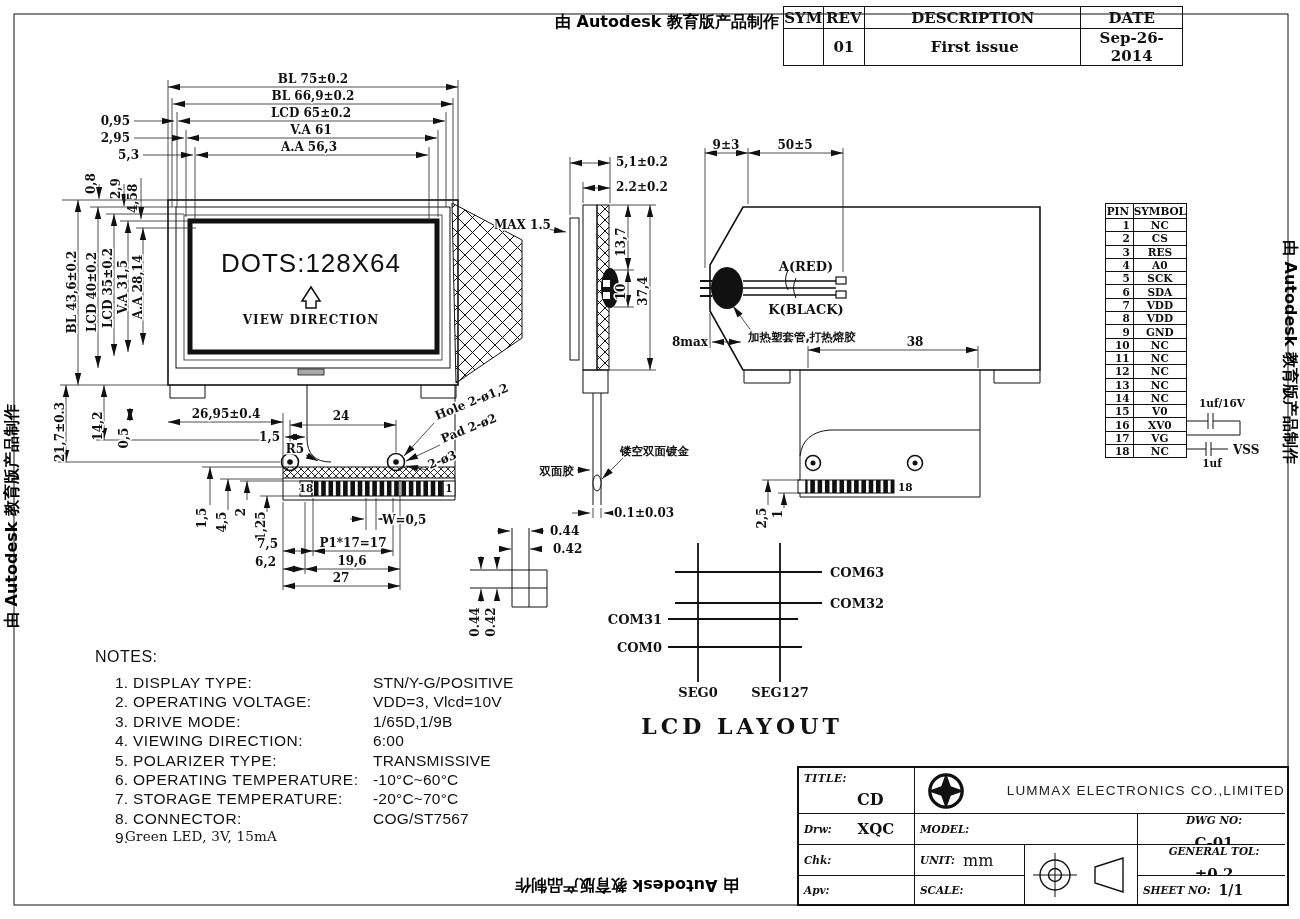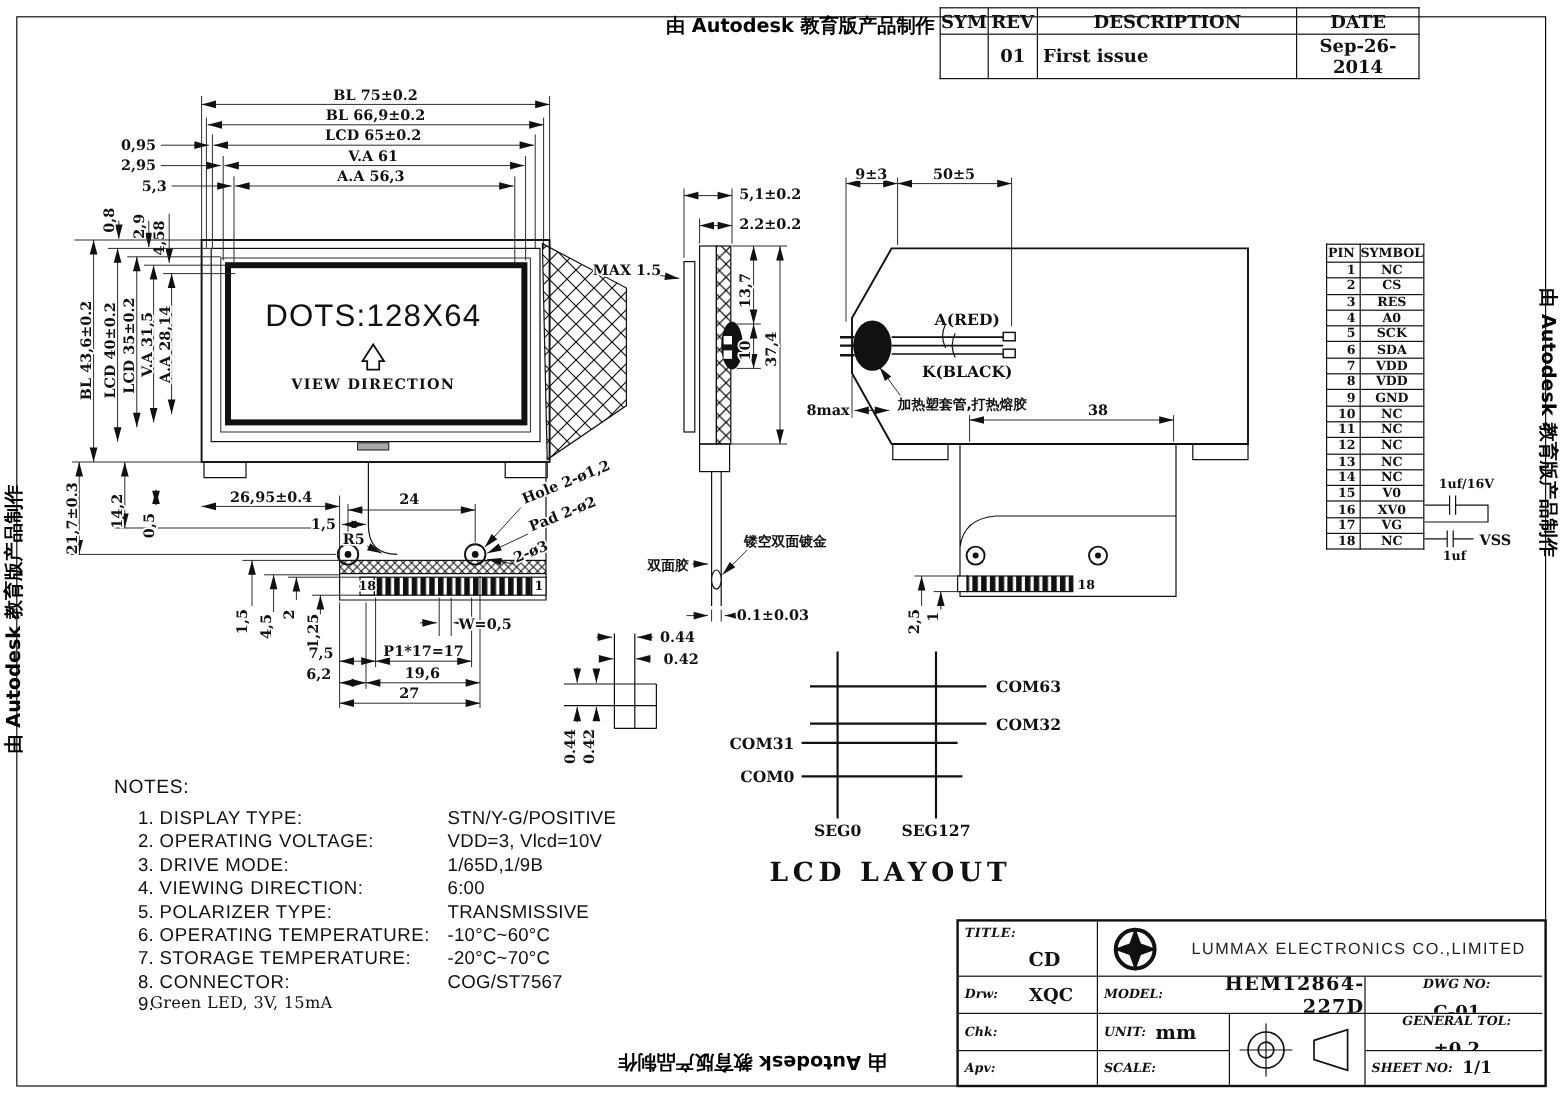--- a/index.html
+++ b/index.html
@@ -28,7 +28,7 @@
   .revtable{position:absolute;left:783px;top:6px;width:400px;height:44px;}
   .revtable td,.revtable th{border:1.6px solid #111;font:bold 15px "DejaVu Serif",serif;
       text-align:center;padding:0;height:21px;}
-  .revtable .desc-cell{text-align:left;padding-left:4px;}
+  .revtable .desc-cell{text-align:center;padding-left:4px;}
 
   .pintable{position:absolute;left:1105px;top:203px;width:82px;}
   .pintable td,.pintable th{border:1.2px solid #111;font:bold 10.5px "DejaVu Serif",serif;

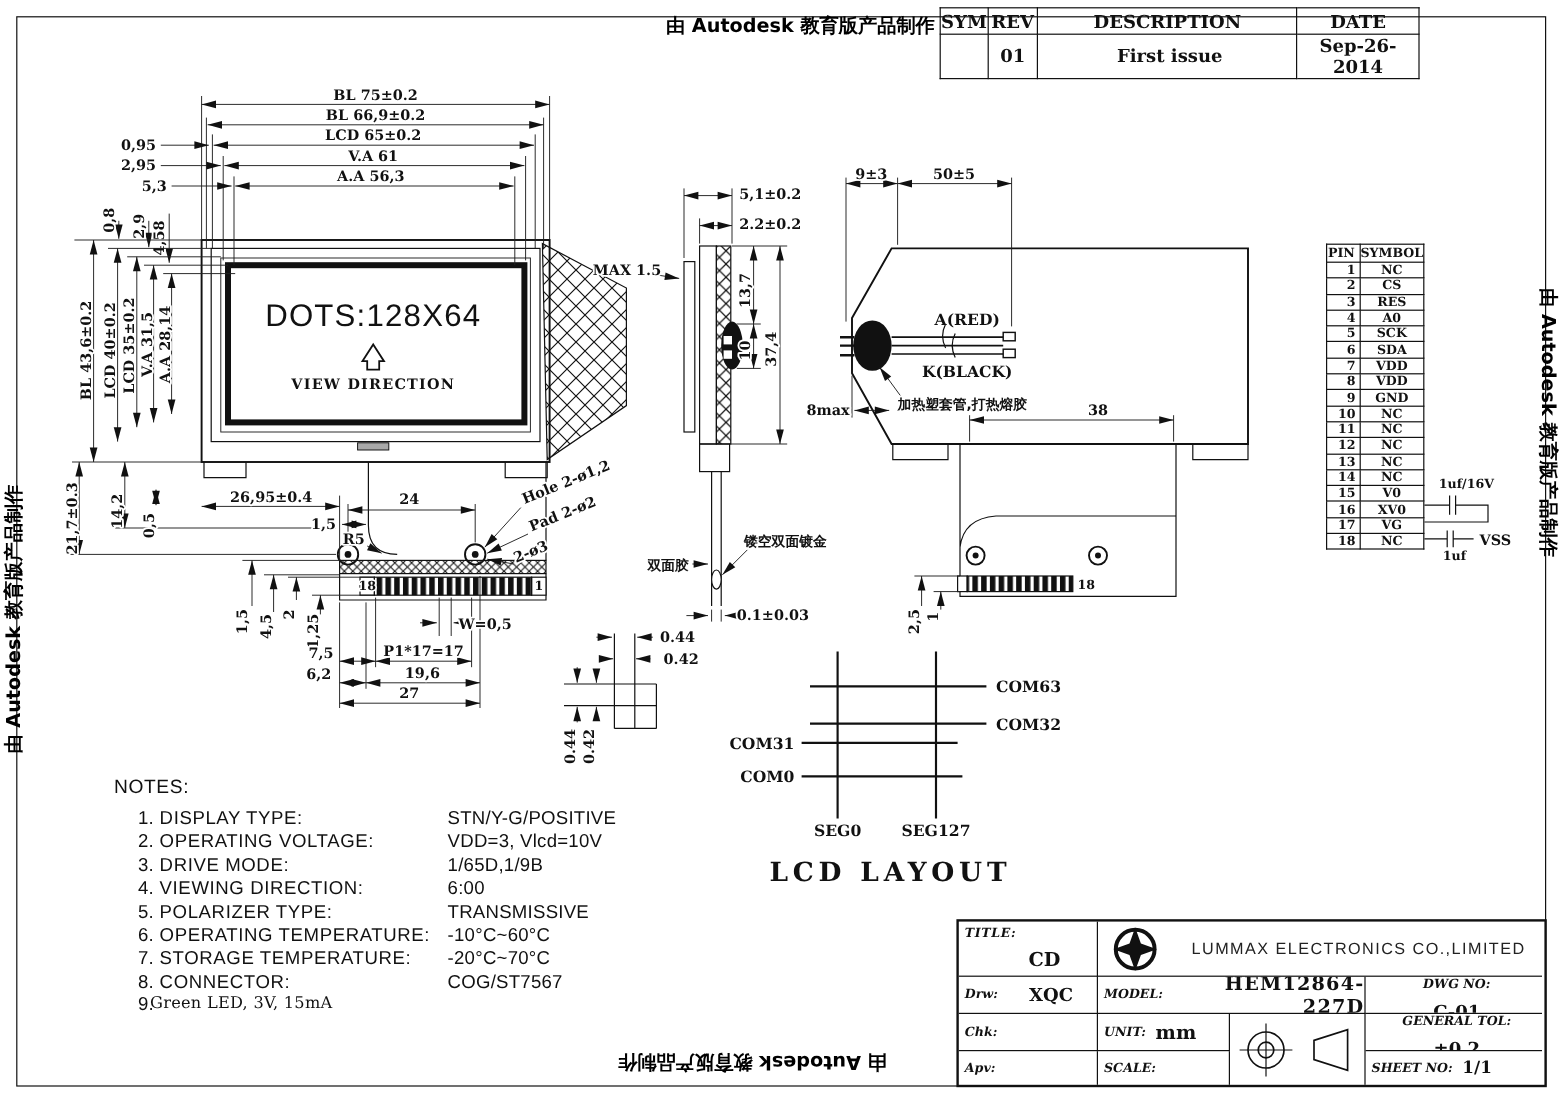--- a/index.html
+++ b/index.html
@@ -50,7 +50,7 @@
   .tb-cell{position:relative;box-sizing:border-box;border-right:1.4px solid #111;border-bottom:1.4px solid #111;overflow:hidden;}
   .tb-label{font:italic bold 10.5px "DejaVu Serif",serif;position:absolute;left:5px;top:4px;letter-spacing:0.5px;}
   .tb-label-mid{font:italic bold 10.5px "DejaVu Serif",serif;}
-  .tb-value{font:bold 15px "DejaVu Serif",serif;text-align:right;}
+  .tb-value{font:bold 15px "DejaVu Serif",serif;}
   .cell-title .tb-value{position:absolute;left:58px;top:22px;font-size:16px;}
   .cell-company{grid-column:2/5;border-right:none;display:flex;align-items:center;gap:28px;padding-left:12px;}
   .company-name{font-size:13.5px;letter-spacing:1.2px;color:#222;}

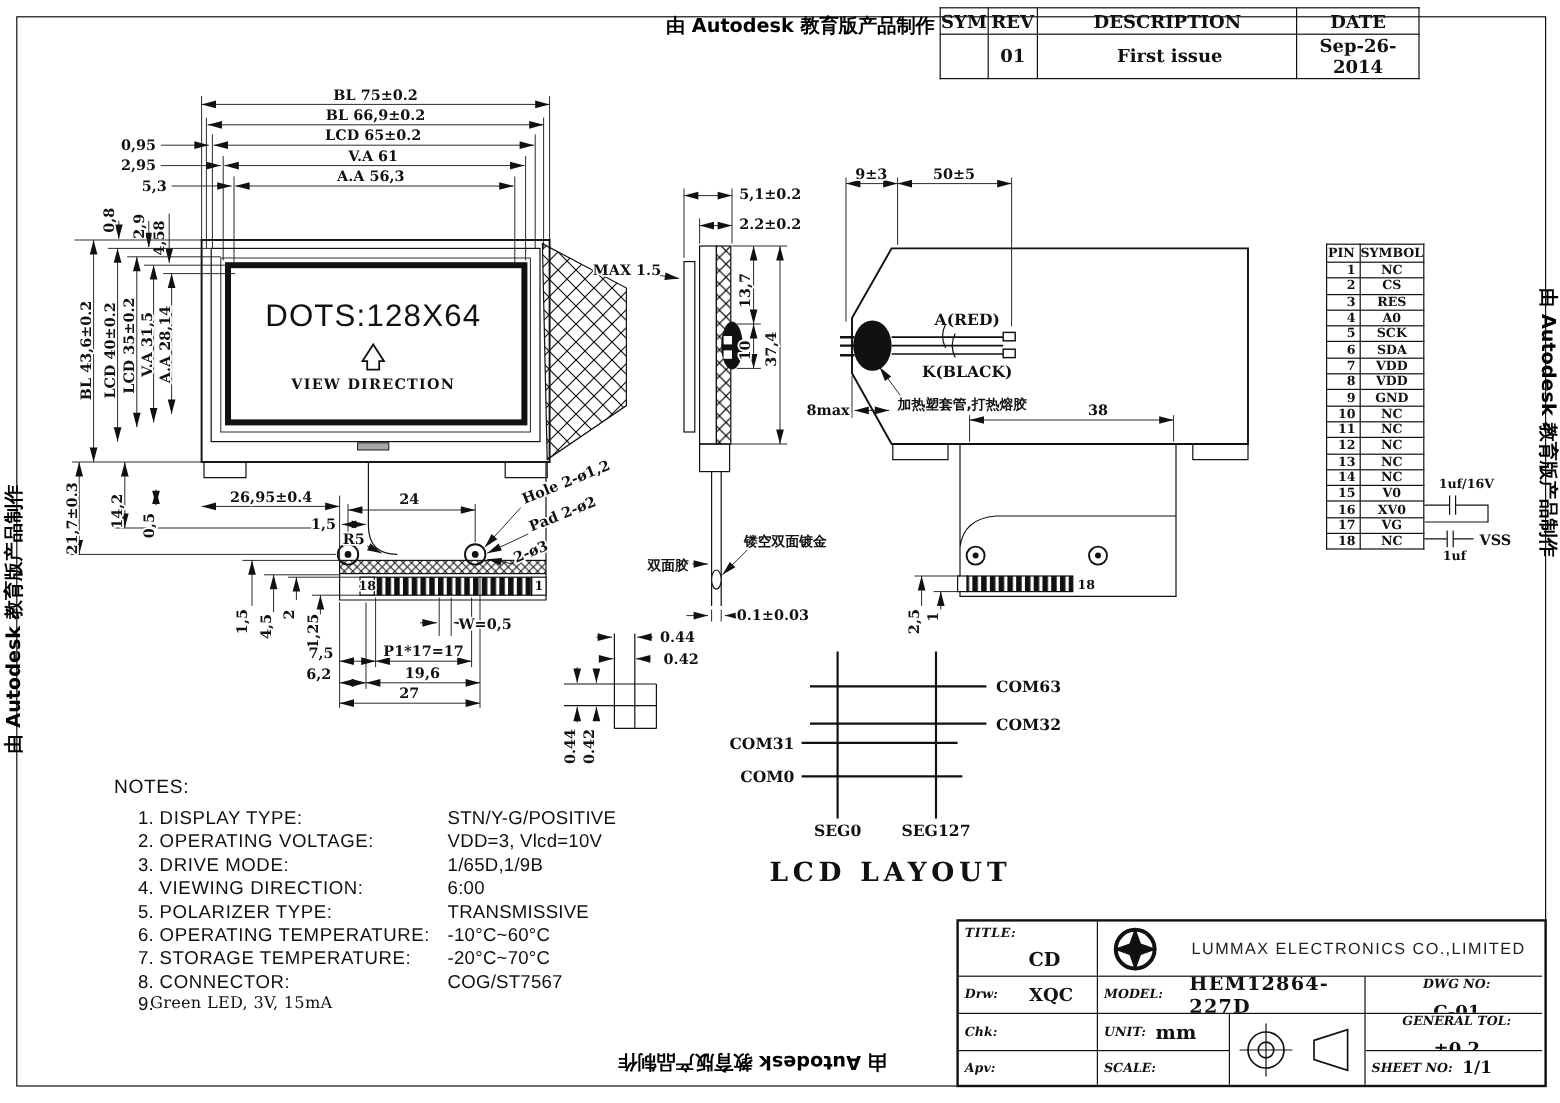--- a/index.html
+++ b/index.html
@@ -52,7 +52,7 @@
   .tb-label-mid{font:italic bold 10.5px "DejaVu Serif",serif;}
   .tb-value{font:bold 15px "DejaVu Serif",serif;}
   .cell-title .tb-value{position:absolute;left:58px;top:22px;font-size:16px;}
-  .cell-company{grid-column:2/5;border-right:none;display:flex;align-items:center;gap:28px;padding-left:12px;}
+  .cell-company{grid-column:2/5;border-right:none;display:flex;align-items:center;gap:14px;padding-left:12px;justify-content:space-between;}
   .company-name{font-size:13.5px;letter-spacing:1.2px;color:#222;}
   .cell-mid{display:flex;align-items:center;gap:8px;padding-left:5px;}
   .cell-dwg{border-right:none;flex-direction:column;}

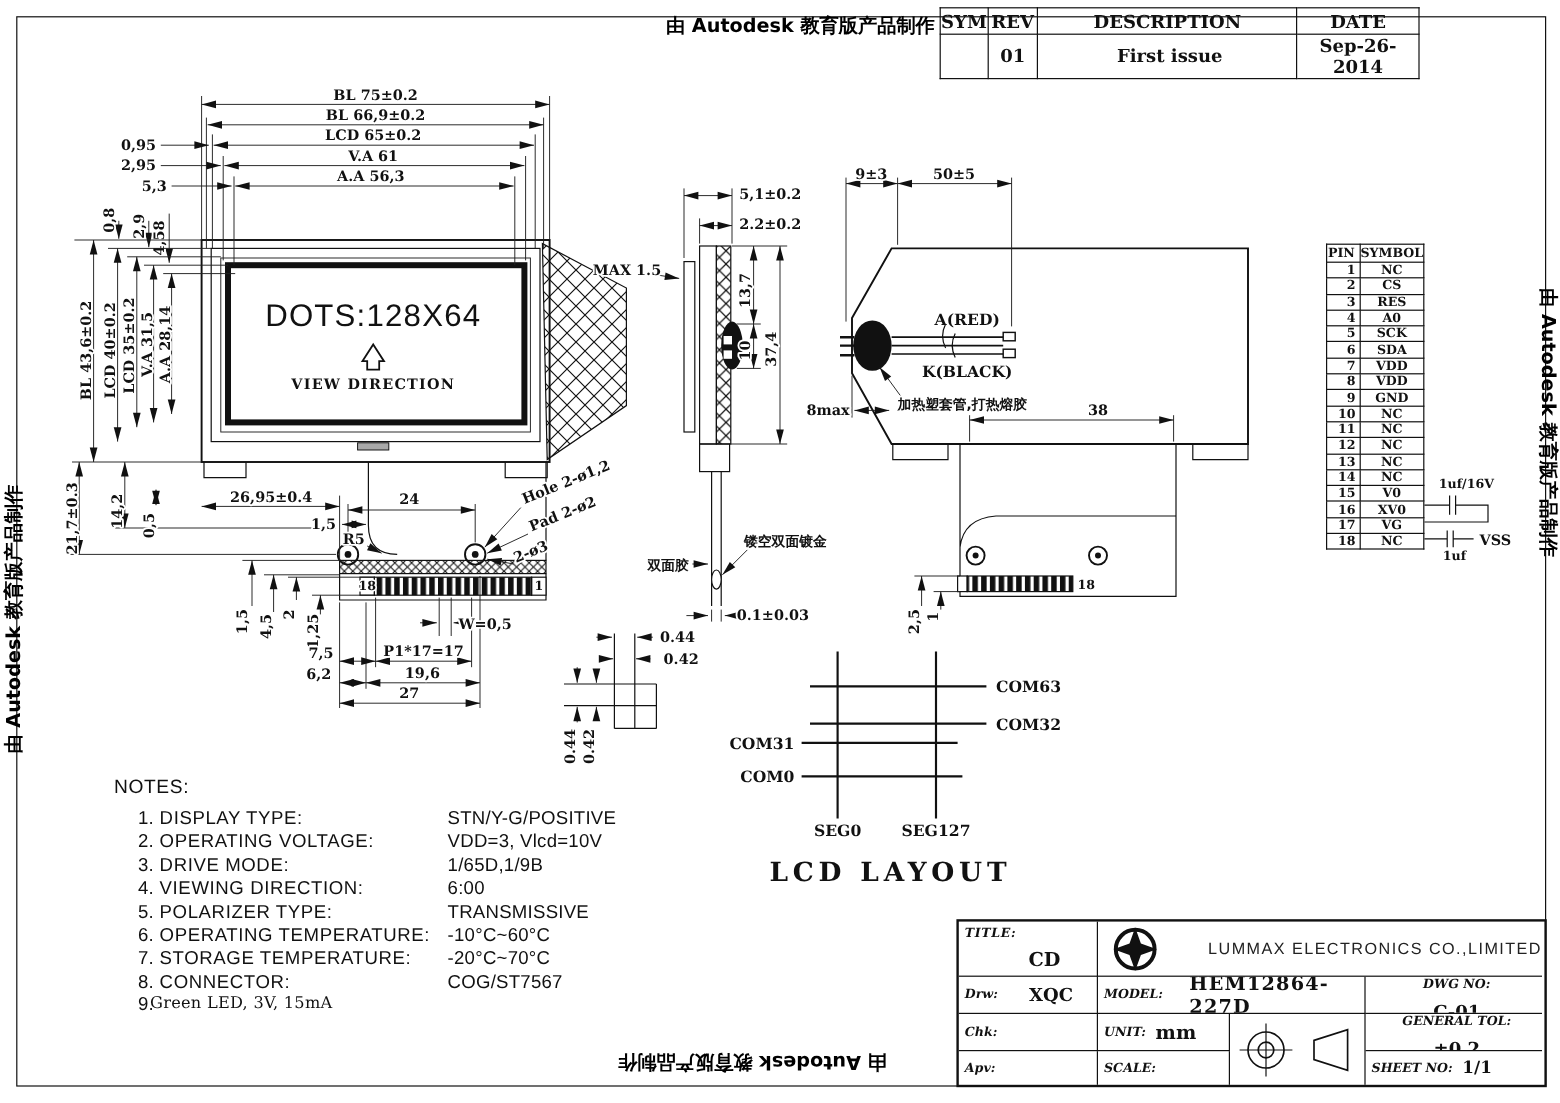--- a/index.html
+++ b/index.html
@@ -468,7 +468,6 @@
   </div>
   <div class="tb-cell cell-mid cell-model" style="grid-column:2/4">
     <span class="tb-label-mid">MODEL:</span>
-    <span class="tb-value" style="margin-left:14px">HEM12864-227D</span>
   </div>
   <div class="tb-cell cell-mid cell-dwg">
     <span class="tb-label-mid">DWG NO:</span>

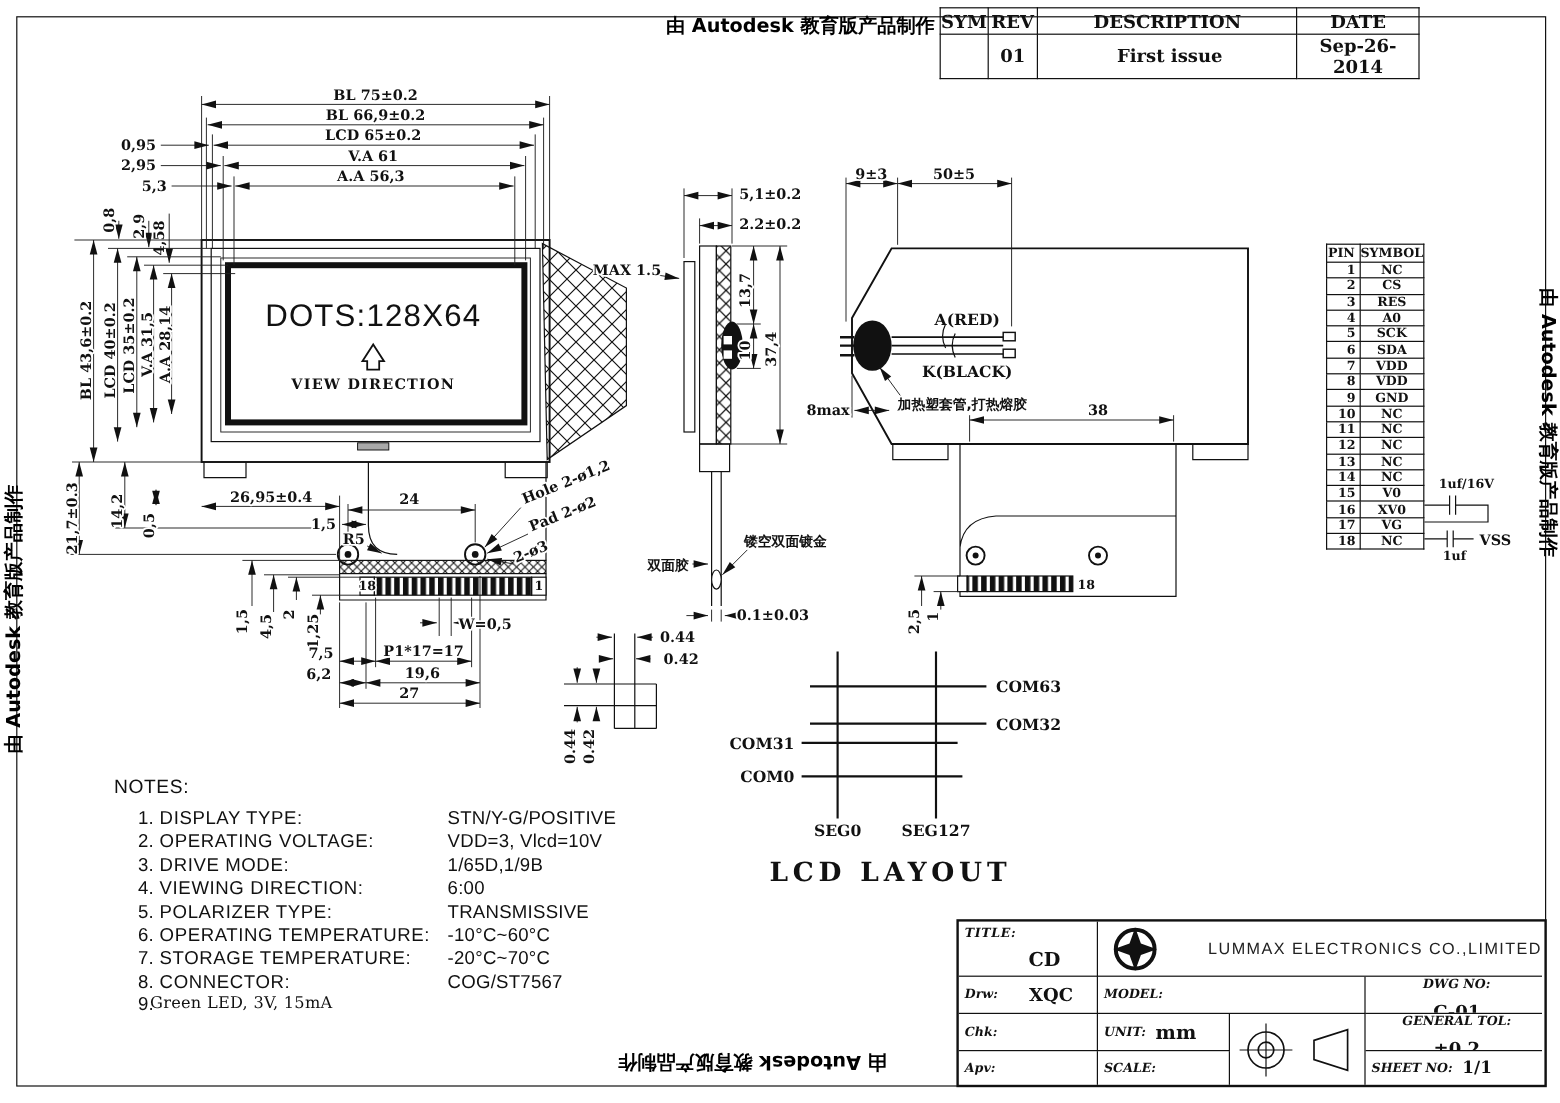--- a/index.html
+++ b/index.html
@@ -479,7 +479,7 @@
   </div>
   <div class="tb-cell cell-mid">
     <span class="tb-label-mid">UNIT:</span>
-    <span class="tb-value" style="font-weight:bold;font-size:16px">mm</span>
+    <span class="tb-value" style="font-weight:normal;font-size:16px">mm</span>
   </div>
   <div class="tb-cell cell-sym">
     <svg width="108" height="50" viewBox="0 0 108 50">

